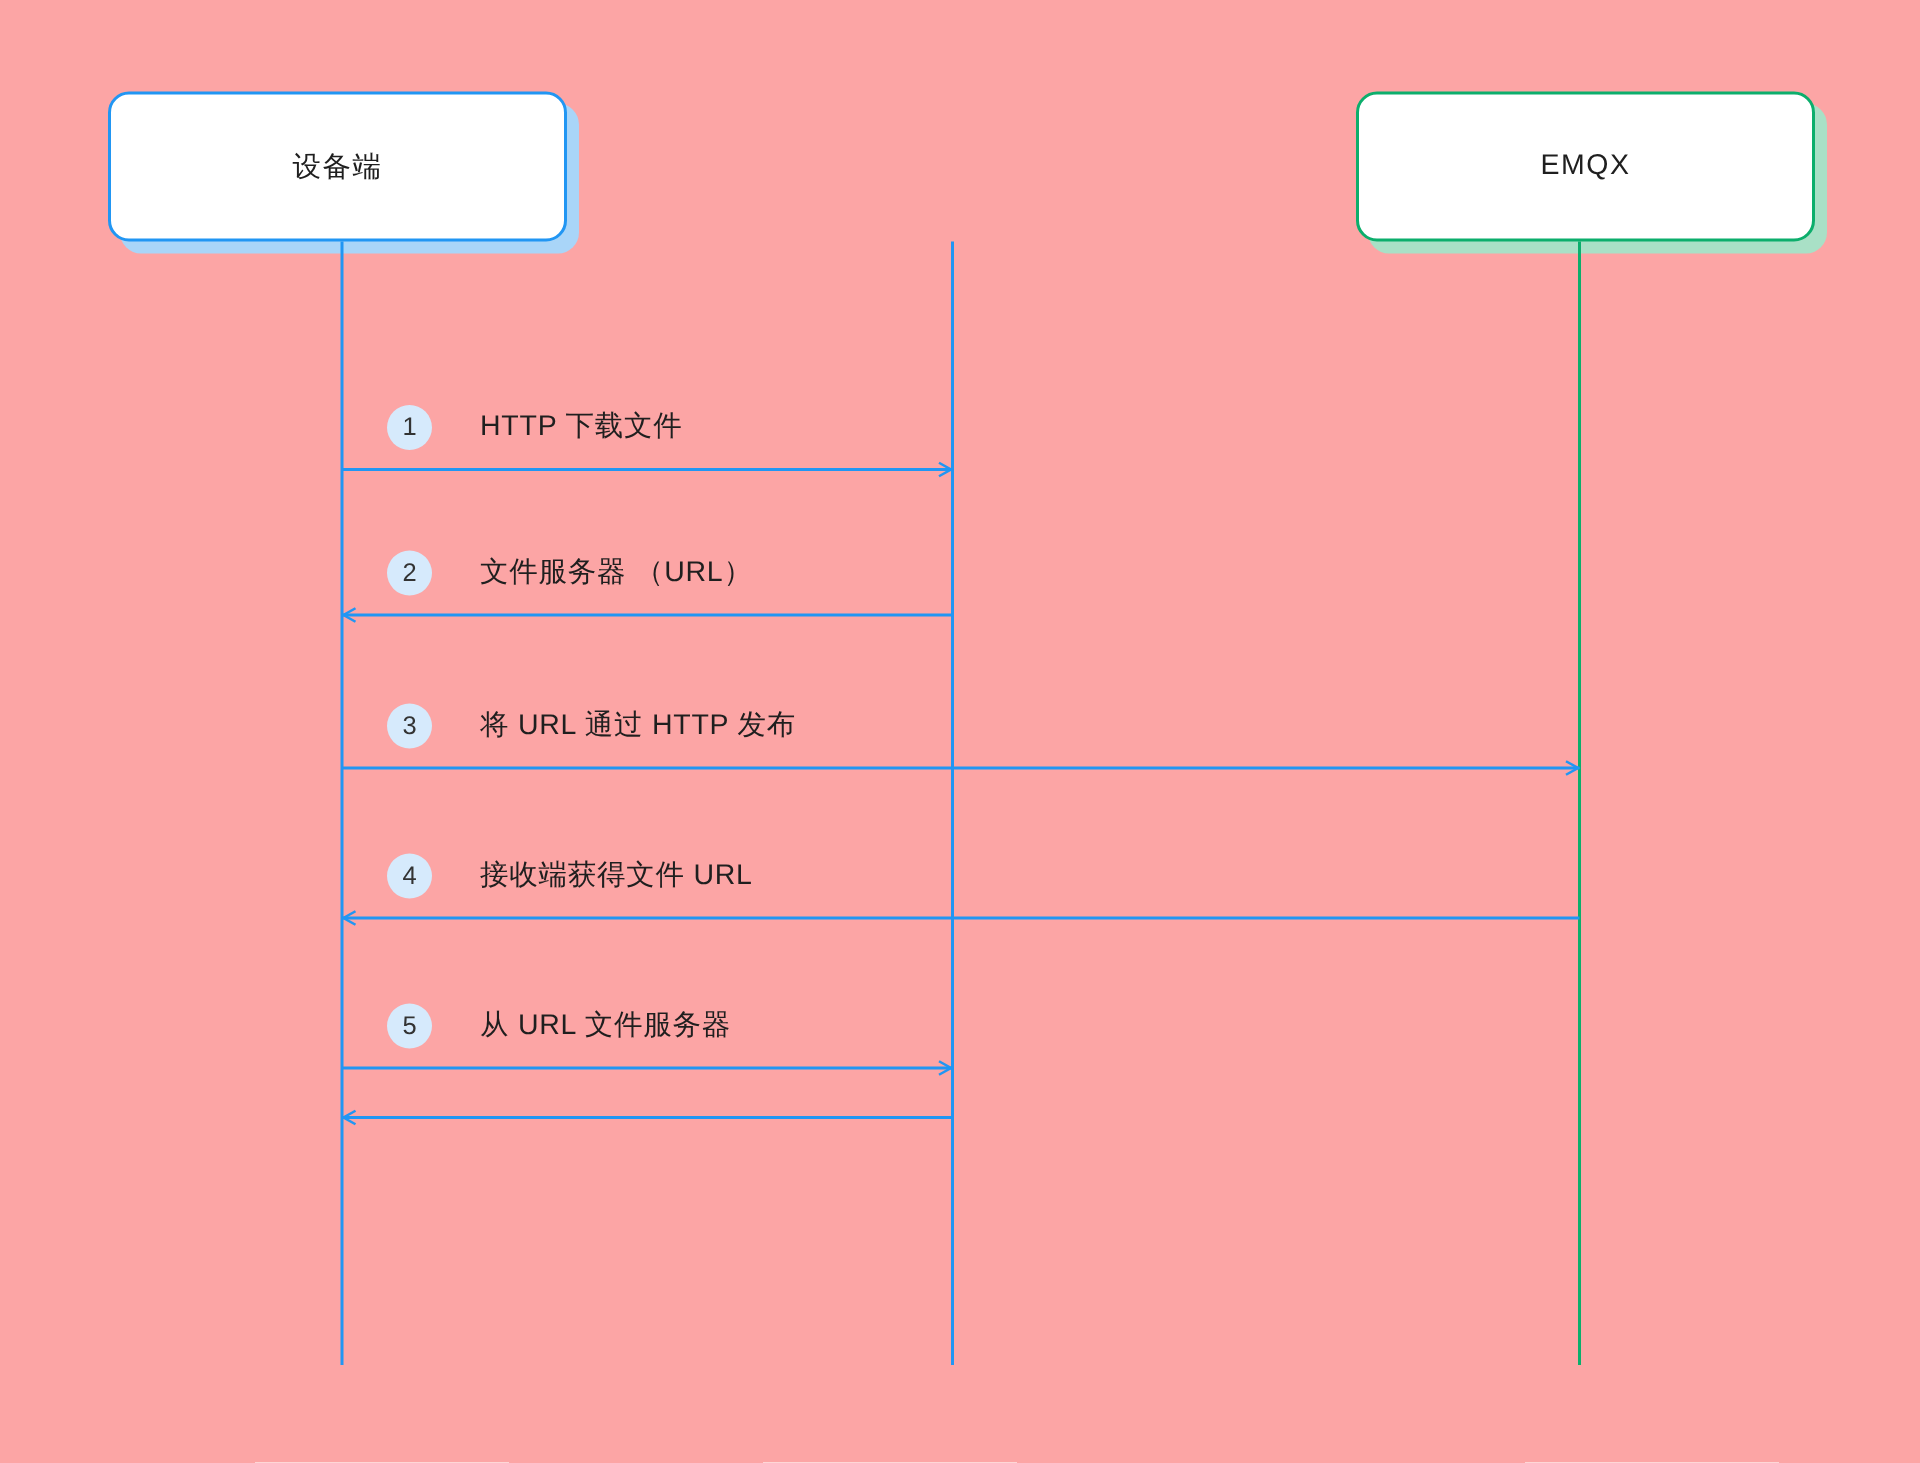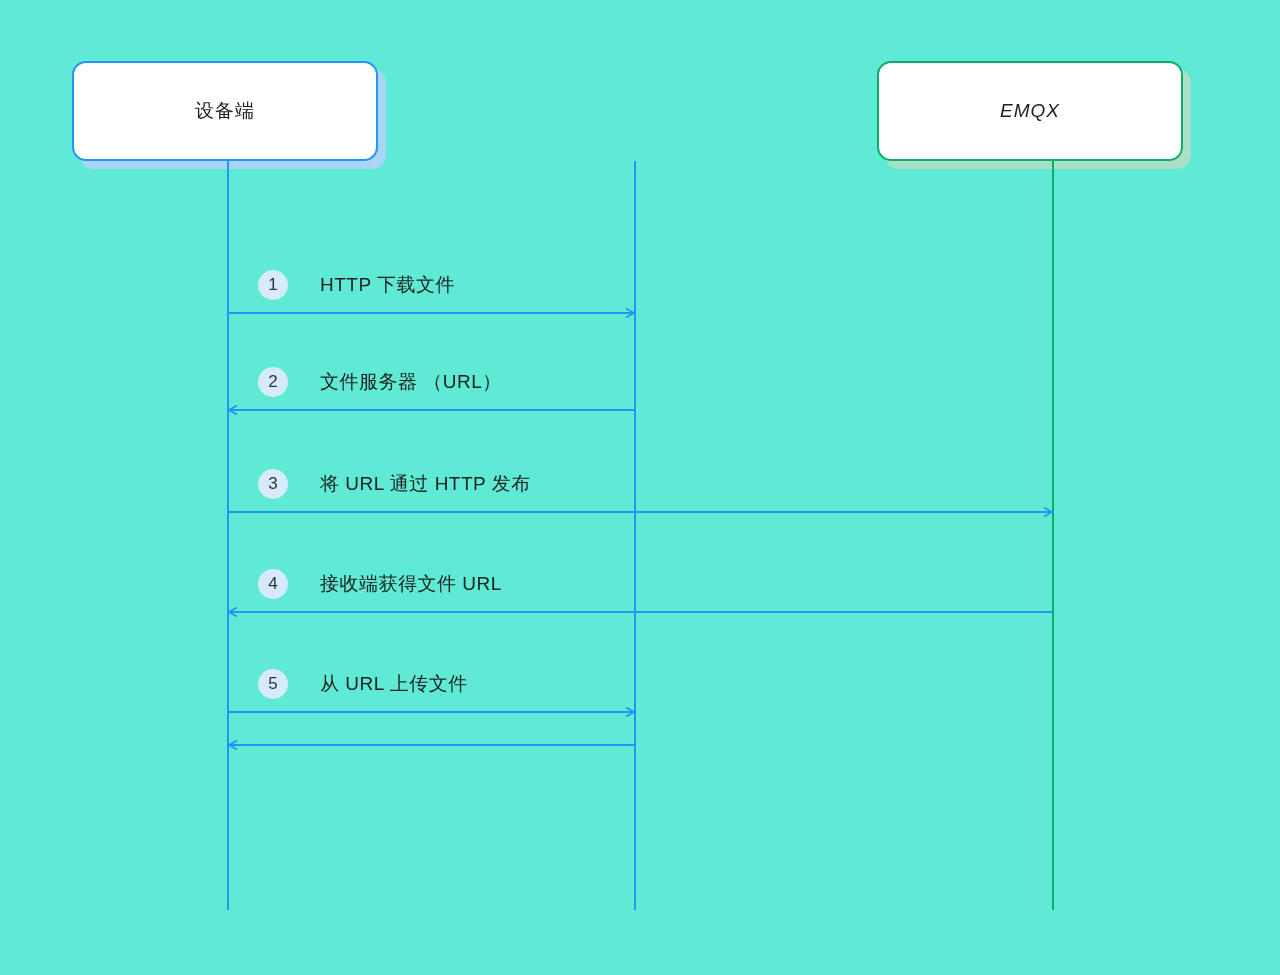--- a/index.html
+++ b/index.html
@@ -15,7 +15,7 @@
   .canvas{
     position:relative;
     width:1280px;height:975px;
-    background:#5eead4;
+    background:#fca5a5;
     overflow:hidden;
   }
   .actor{

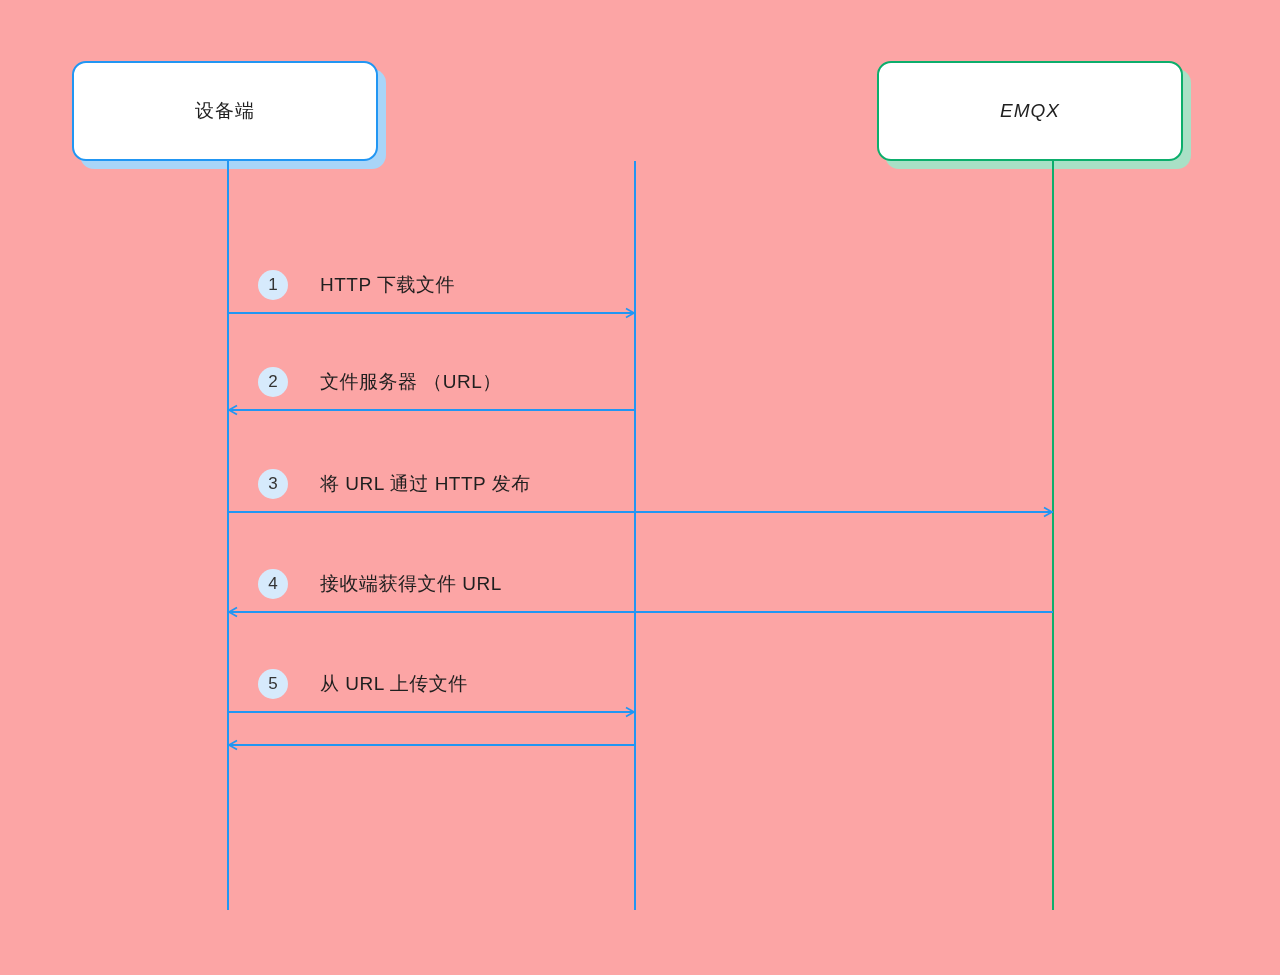--- a/index.html
+++ b/index.html
@@ -65,7 +65,7 @@
     </div>
     <div class="lifeline theme-blue" style="left: 227px; top: 161px; height: 749px;"></div>
     <div class="lifeline theme-blue" style="left: 634px; top: 161px; height: 749px;"></div>
-    <div class="actor theme-green" style="left: 877px; top: 61px; font-style: italic;">
+    <div class="actor theme-green" style="left: 904px; top: 61px;">
       <span class="actor-label">EMQX</span>
     </div>
     <div class="lifeline theme-green" style="left: 1052px; top: 161px; height: 749px;"></div>

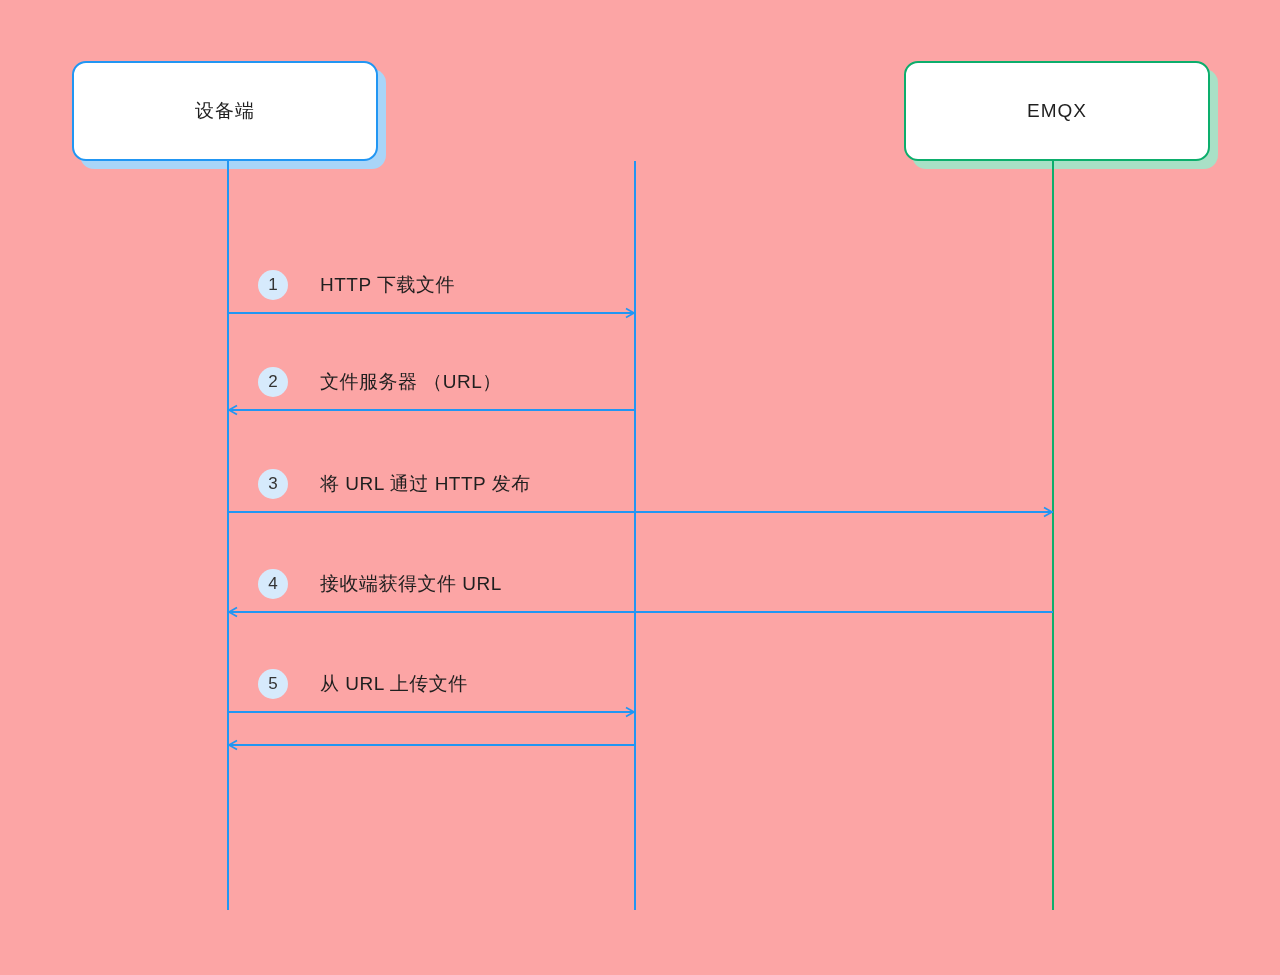--- a/index.html
+++ b/index.html
@@ -103,7 +103,7 @@
     </svg>
     <div class="msg-label" style="left: 258px; top: 669px;">
       <span class="step-circle">5</span>
-      <span class="msg-text">从 URL 上传文件</span>
+      <span class="msg-text">从 URL 文件服务器</span>
     </div>
     <svg class="arrow" width="407" height="14" style="left: 228px; top: 705px;">
       <line x1="0" y1="7" x2="407" y2="7" stroke="#2196F3" stroke-width="2"></line>

